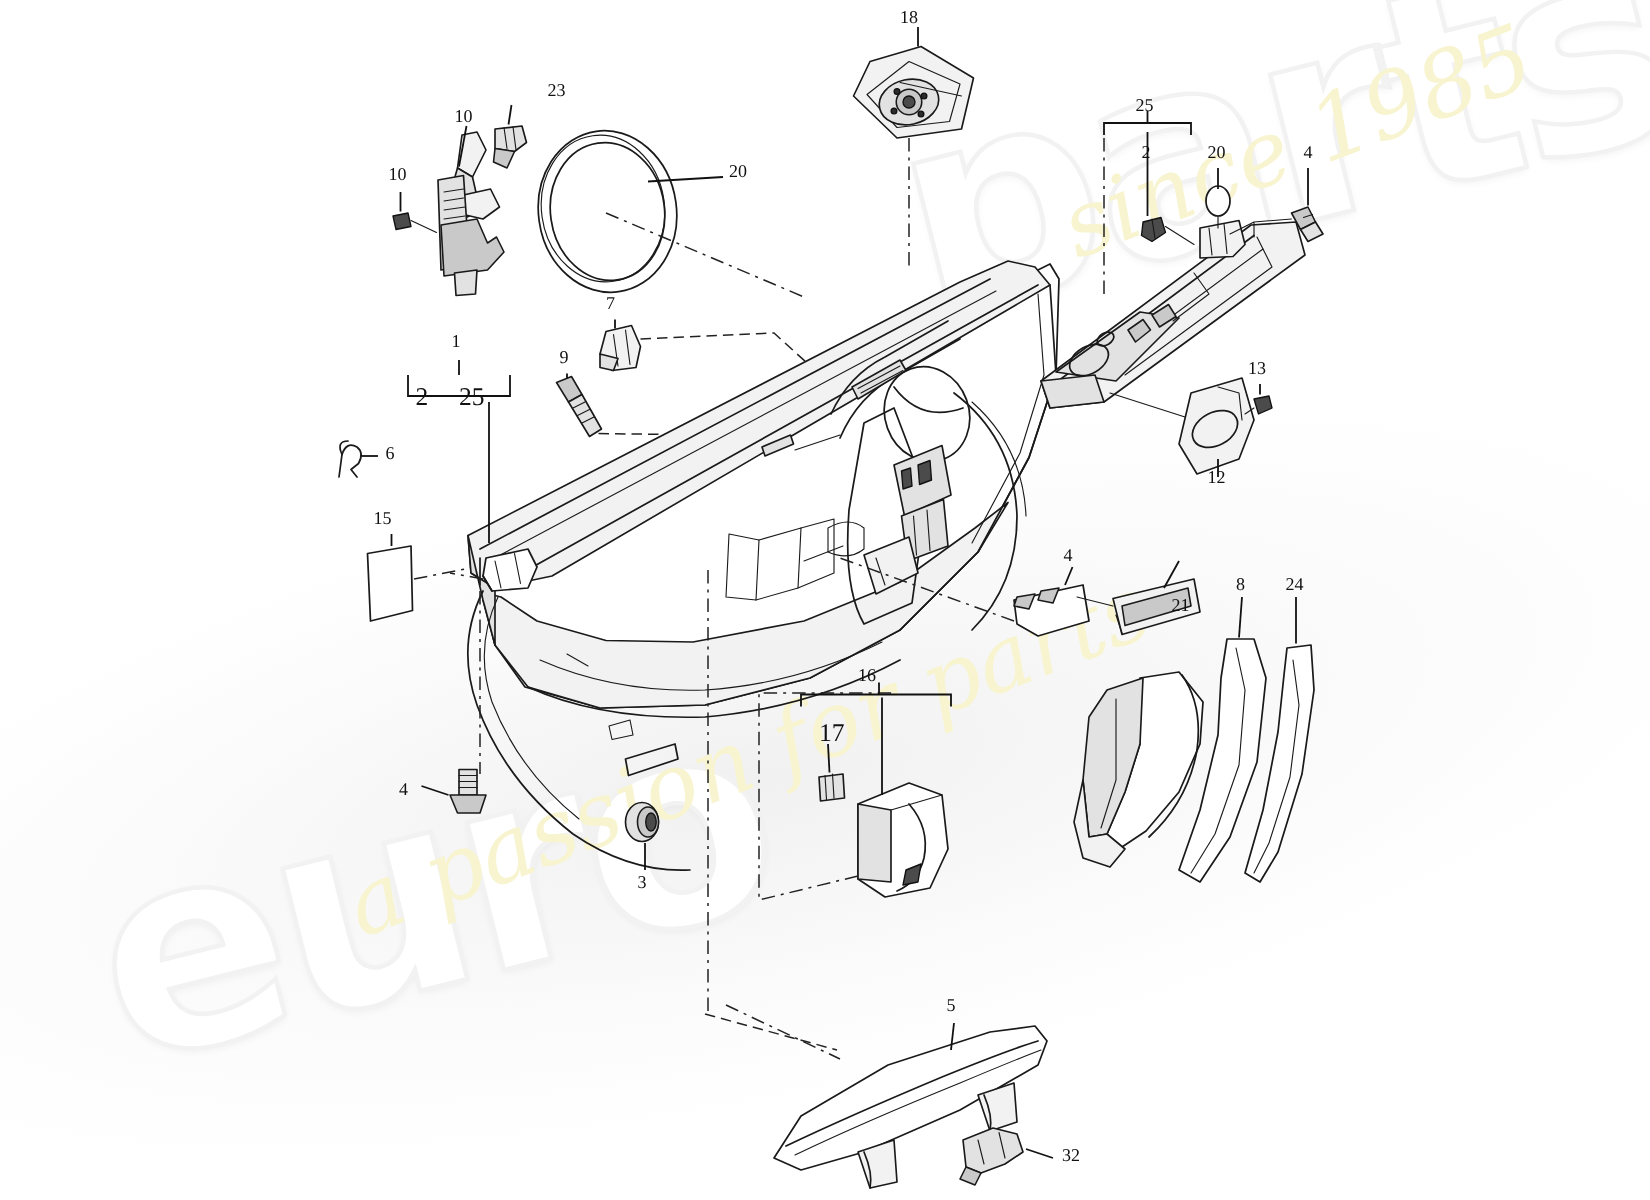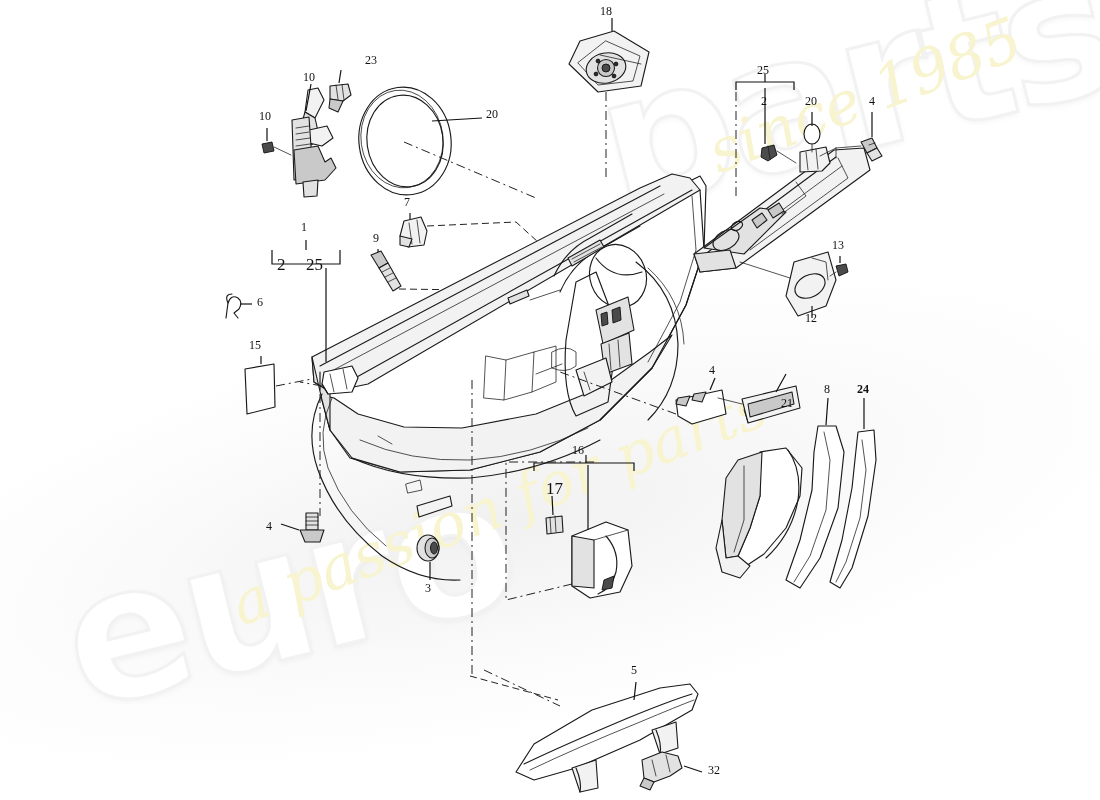--- a/index.html
+++ b/index.html
@@ -400,7 +400,7 @@
   <div class="num" style="left:709px;top:364px;">4</div>
   <div class="num" style="left:781px;top:361px;margin-top:36px;">21</div>
   <div class="num" style="left:824px;top:383px;">8</div>
-  <div class="num" style="left:857px;top:383px;font-weight:bold;">24</div>
+  <div class="num" style="left:857px;top:383px;">24</div>
   <div class="num" style="left:572px;top:444px;">16</div>
   <div class="num small" style="left:546px;top:480px;">17</div>
   <div class="num" style="left:266px;top:520px;">4</div>

